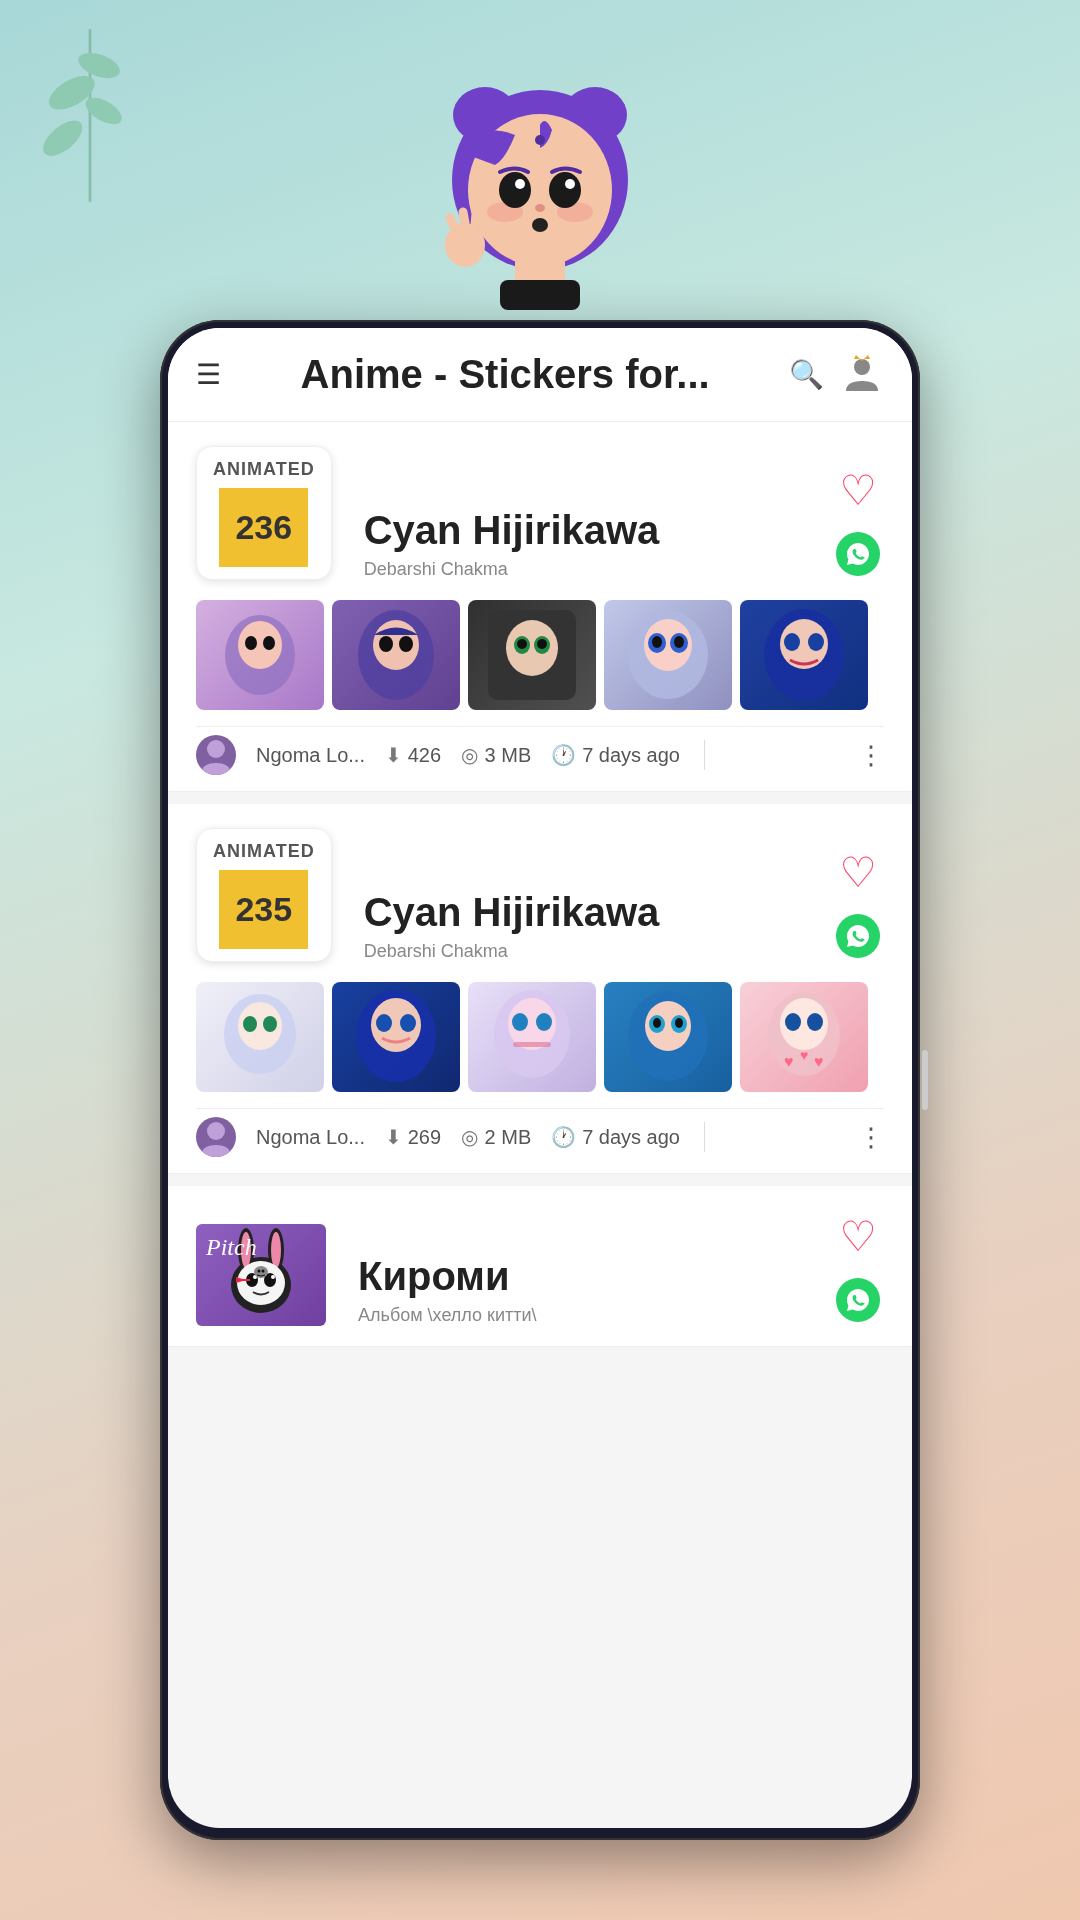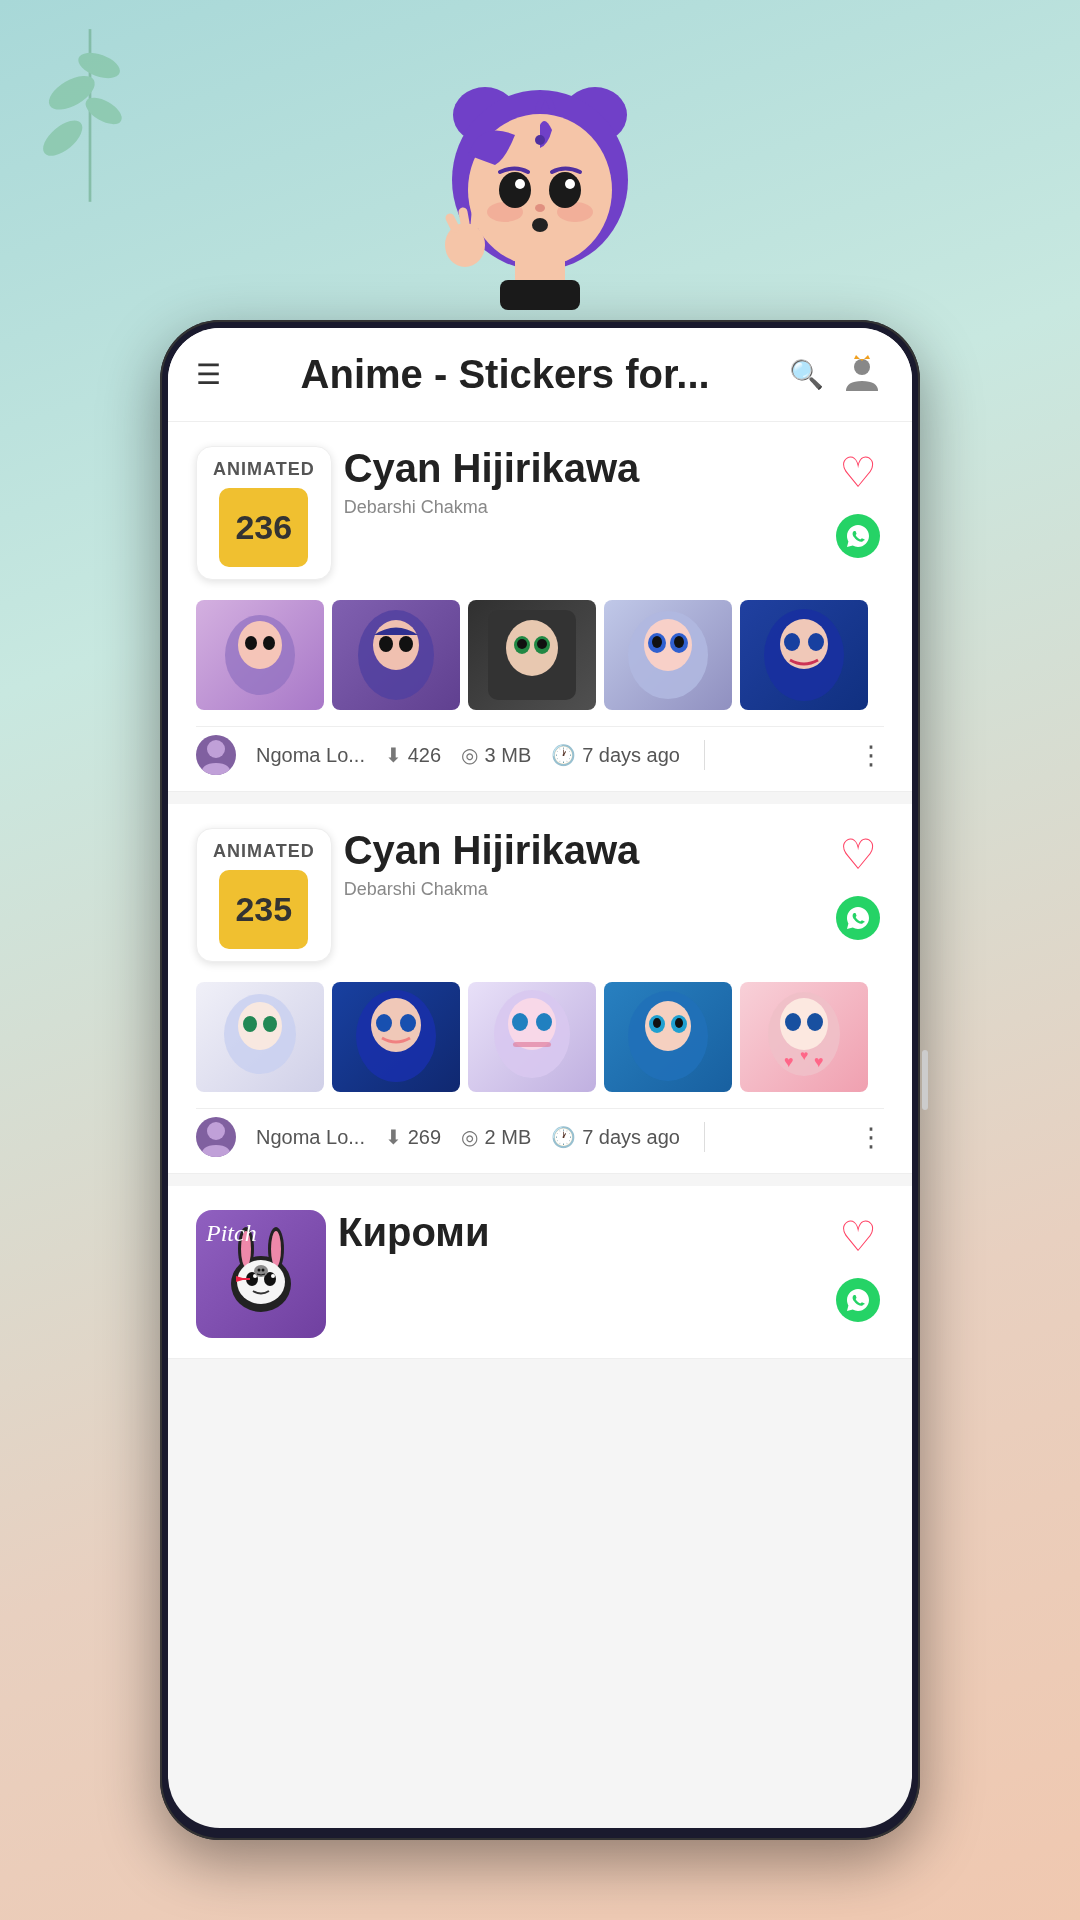--- a/index.html
+++ b/index.html
@@ -103,8 +103,8 @@
 
     .card-header {
       display: flex;
-      align-items: flex-start;
-      gap: 12px;
+      align-items: flex-end;
+      gap: 32px;
       margin-bottom: 20px;
     }
 

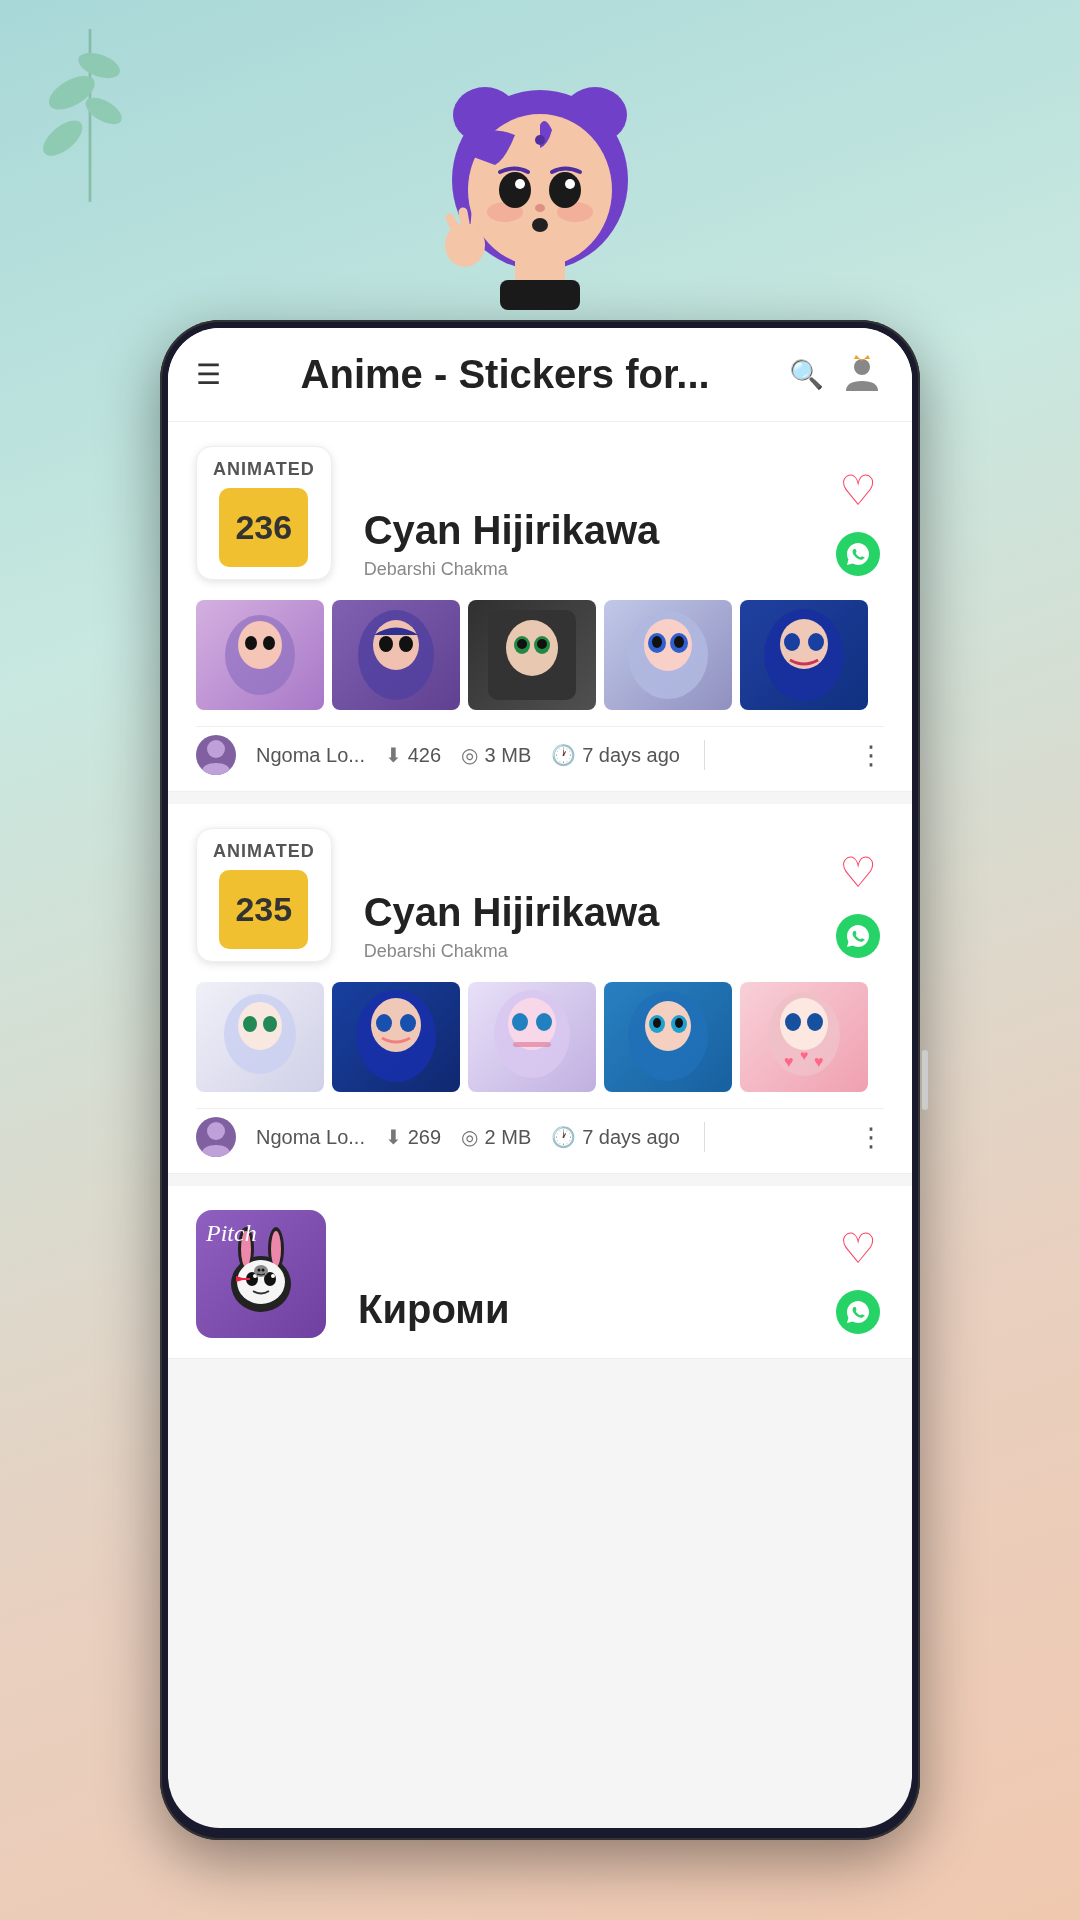--- a/index.html
+++ b/index.html
@@ -130,7 +130,7 @@
 
     .badge-count {
       background: #f0c030;
-      border-radius: 10px;
+      border-radius: 0;
       font-size: 34px;
       font-weight: 700;
       color: #333;

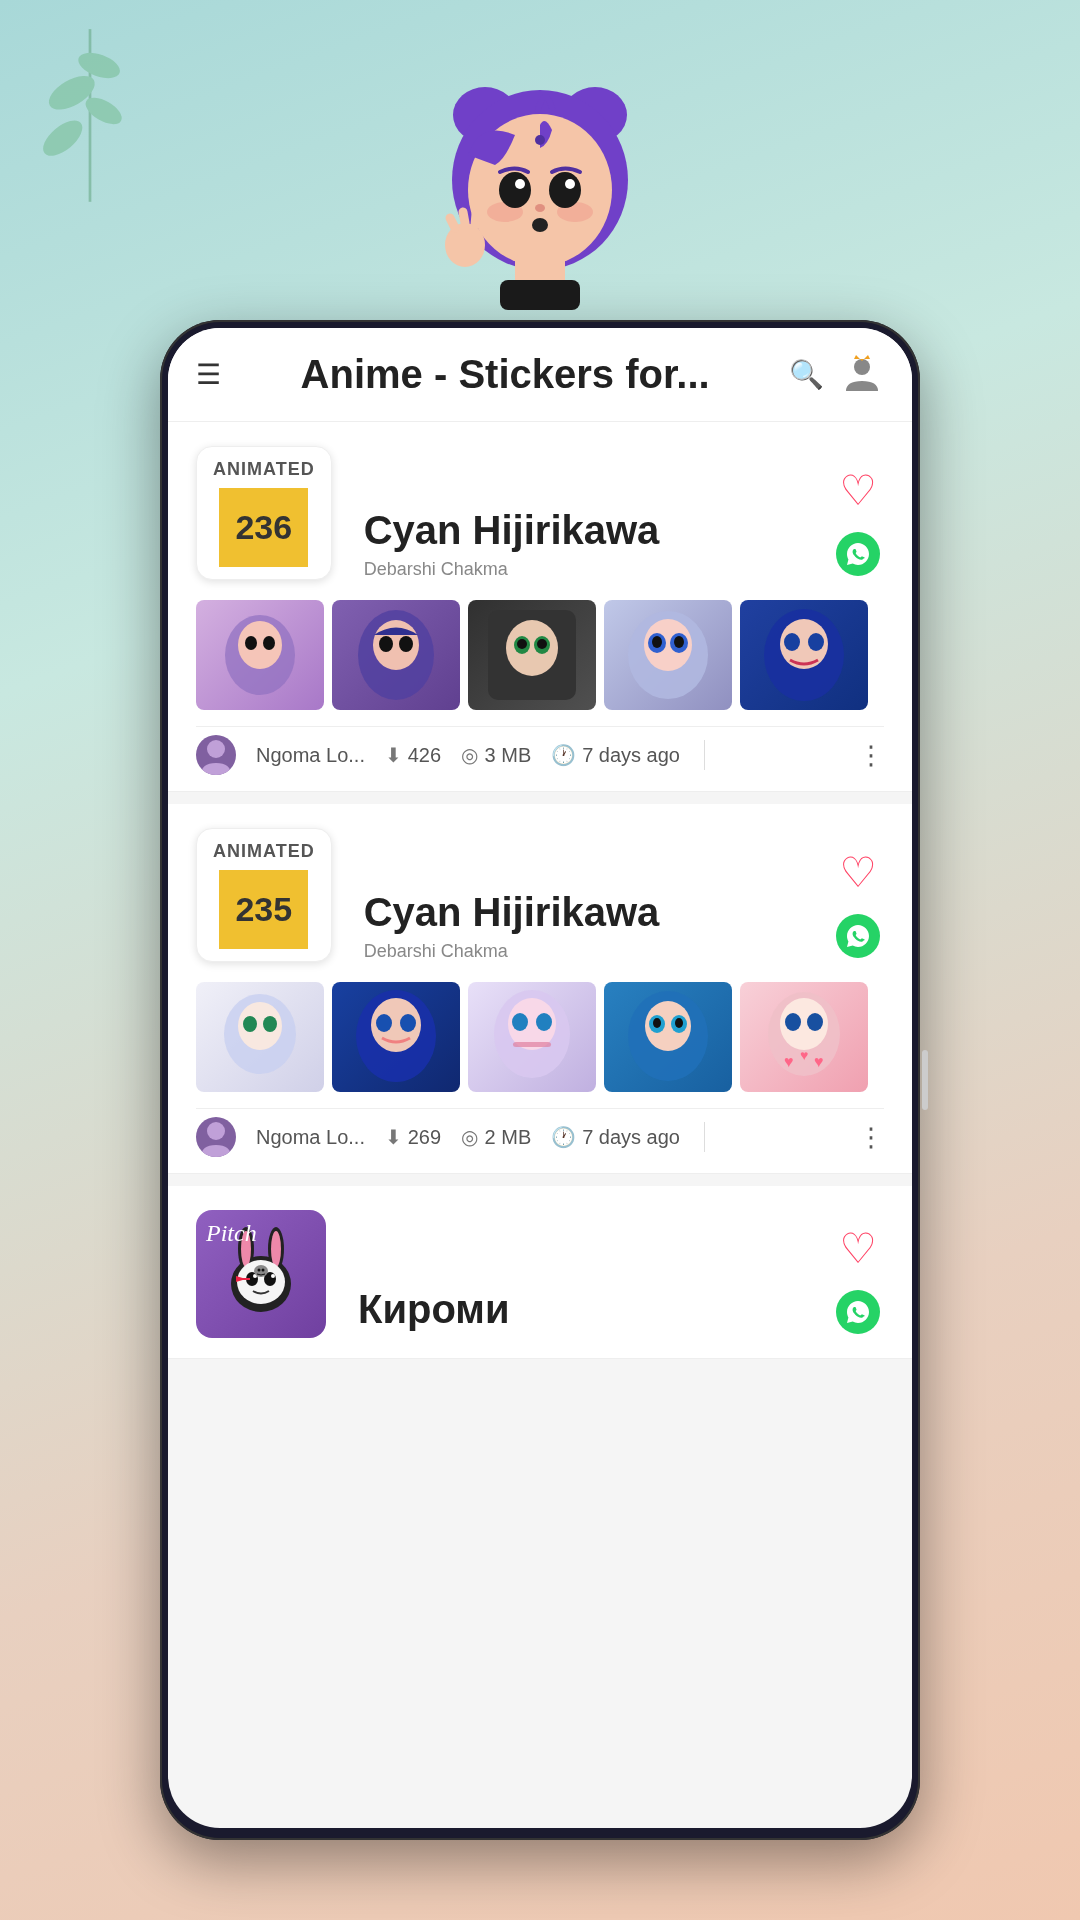--- a/index.html
+++ b/index.html
@@ -283,9 +283,9 @@
     
     .kuromi-badge {
       background: linear-gradient(135deg, #9060c0 0%, #7040a0 100%);
-      border-radius: 16px;
+      border-radius: 6px;
       min-width: 130px;
-      height: 128px;
+      height: 102px;
       display: flex;
       align-items: center;
       justify-content: center;

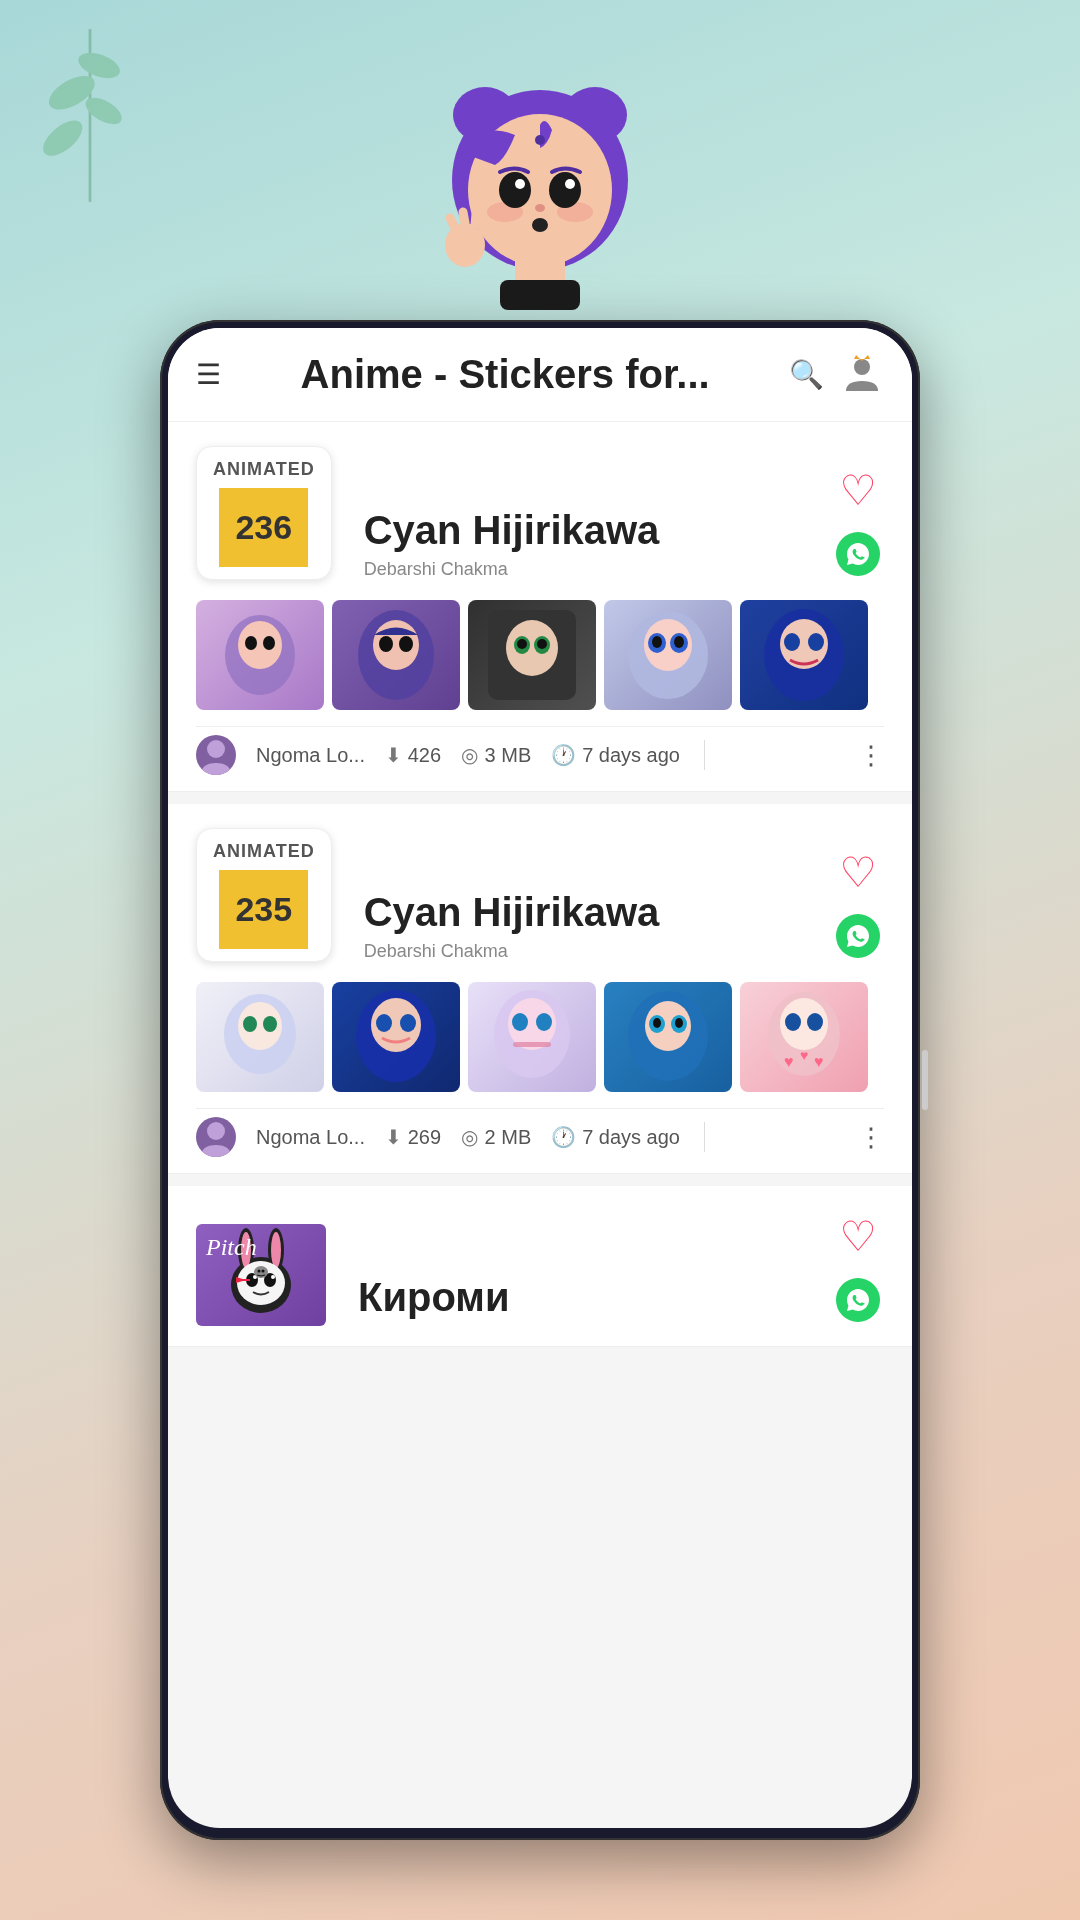--- a/index.html
+++ b/index.html
@@ -628,6 +628,7 @@
         </div>
         <div class="pack-info">
           <div class="pack-title">Кироми</div>
+          <div class="pack-author">Альбом \хелло китти\</div>
         </div>
         <div class="pack-actions">
           <div class="heart-btn">

